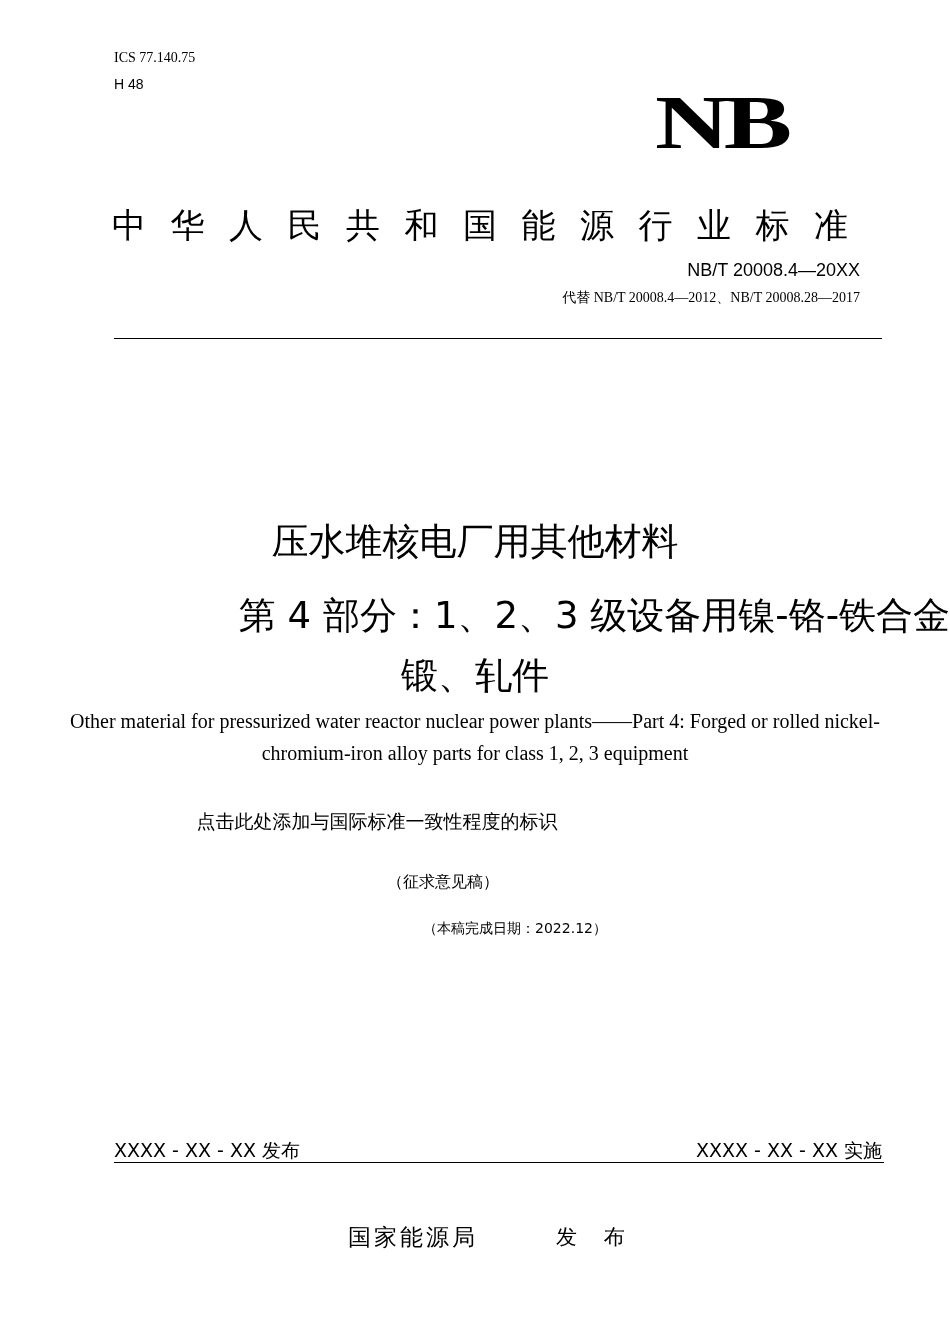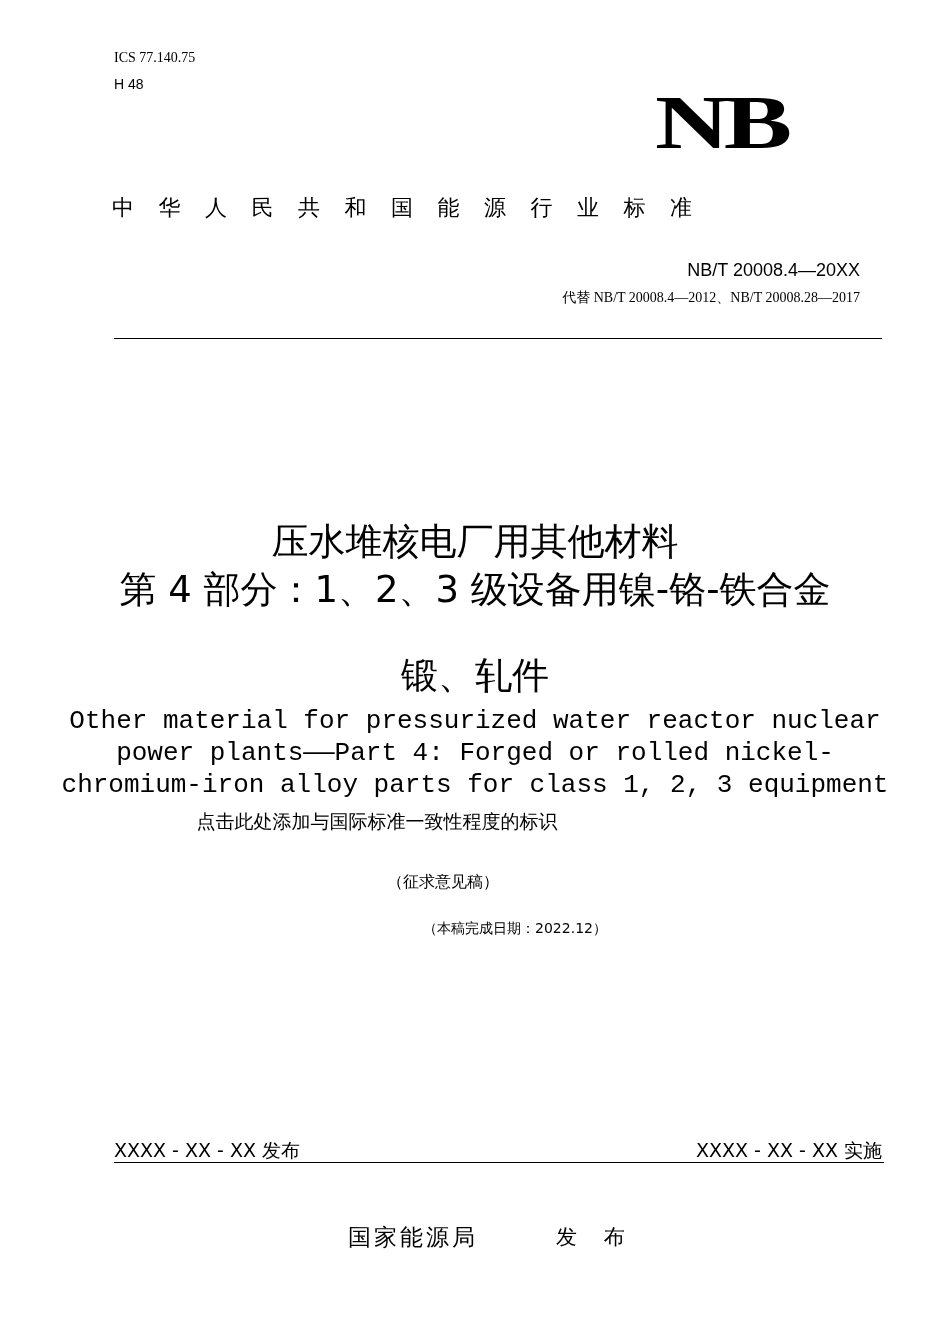--- a/index.html
+++ b/index.html
@@ -8,7 +8,7 @@
   .ics { left: 114px; top: 48px; font-family: "Liberation Serif", serif; font-size: 14px; line-height: 20px; }
   .ics2 { left: 114px; top: 74px; font-family: "Liberation Sans", sans-serif; font-size: 14px; line-height: 20px; }
   .nb-logo { left: 655px; top: 84px; font-family: "Liberation Serif", serif; font-weight: bold; font-size: 76px; line-height: 76px; letter-spacing: -4px; transform: scaleX(1.35); transform-origin: left top; }
-  .org { left: 112px; top: 186px; width: 780px; font-size: 22px; line-height: 44px; letter-spacing: 24.5px; white-space: nowrap; }
+  .org { left: 112px; top: 203px; width: 780px; font-size: 34px; line-height: 44px; letter-spacing: 24.5px; white-space: nowrap; }
   .stdno { right: 90px; top: 259px; font-family: "Liberation Sans", sans-serif; font-size: 18px; line-height: 22px; text-align: right; }
   .replace { right: 90px; top: 288px; font-family: "Liberation Serif", serif; font-size: 14px; line-height: 20px; text-align: right; }
   .rule-top { left: 114px; top: 338px; width: 768px; height: 0; border-top: 1.5px solid #000; }

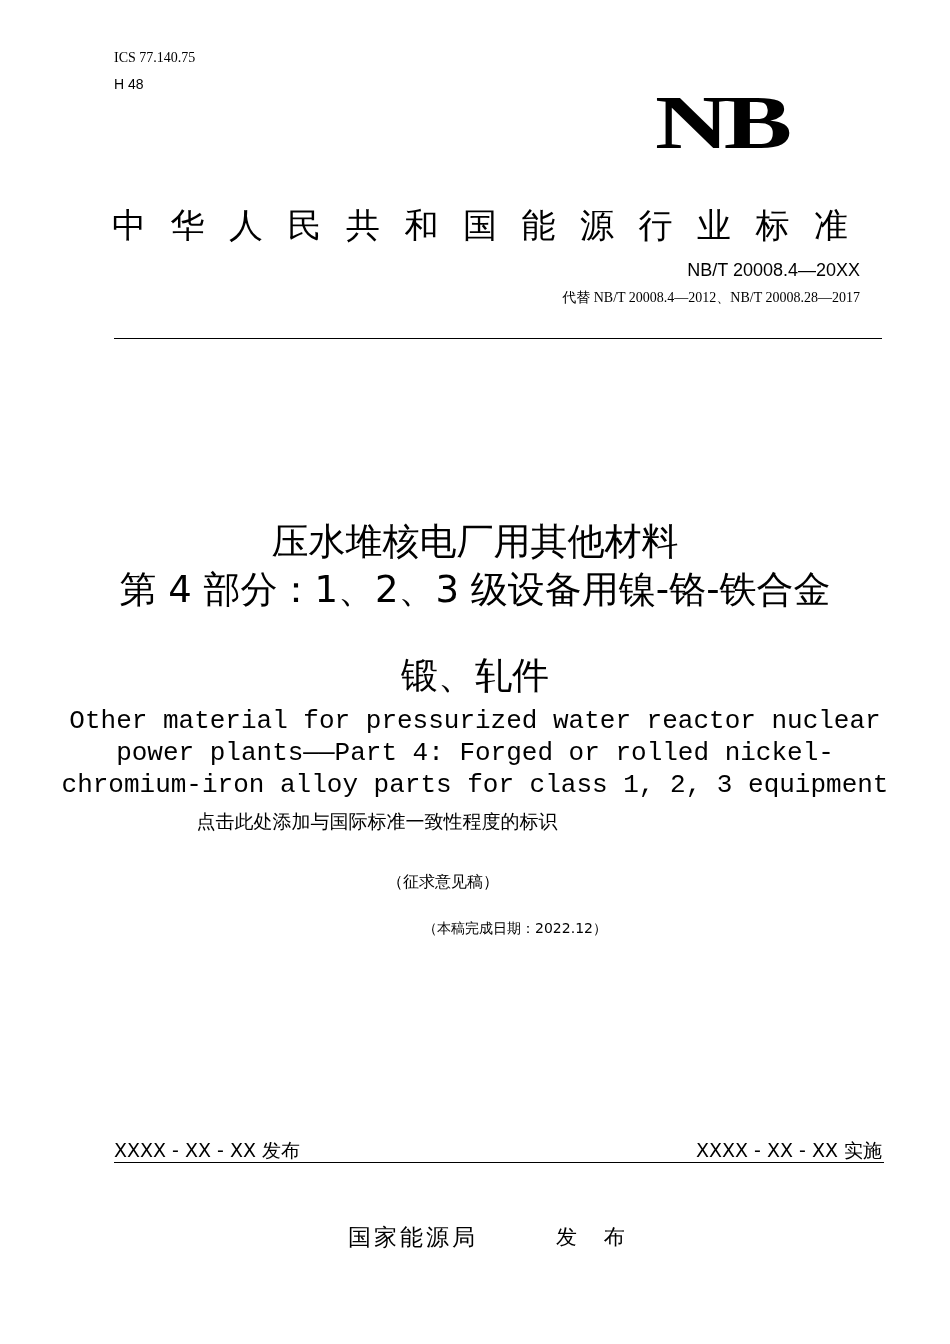--- a/index.html
+++ b/index.html
@@ -14,7 +14,7 @@
   .rule-top { left: 114px; top: 338px; width: 768px; height: 0; border-top: 1.5px solid #000; }
   .title { left: 0; width: 950px; text-align: center; font-size: 37px; line-height: 48px; }
   .t1 { top: 518px; }
-  .t2 { top: 566px; }
+  .t2 { top: 592px; text-align: right; }
   .t3 { top: 652px; }
   .en { left: 60px; width: 830px; top: 705px; text-align: center; font-family: Liberation Mono, monospace; font-size: 26px; line-height: 32px; }
   .consist { left: 0; width: 754px; top: 808px; text-align: center; font-size: 19px; line-height: 26px; }

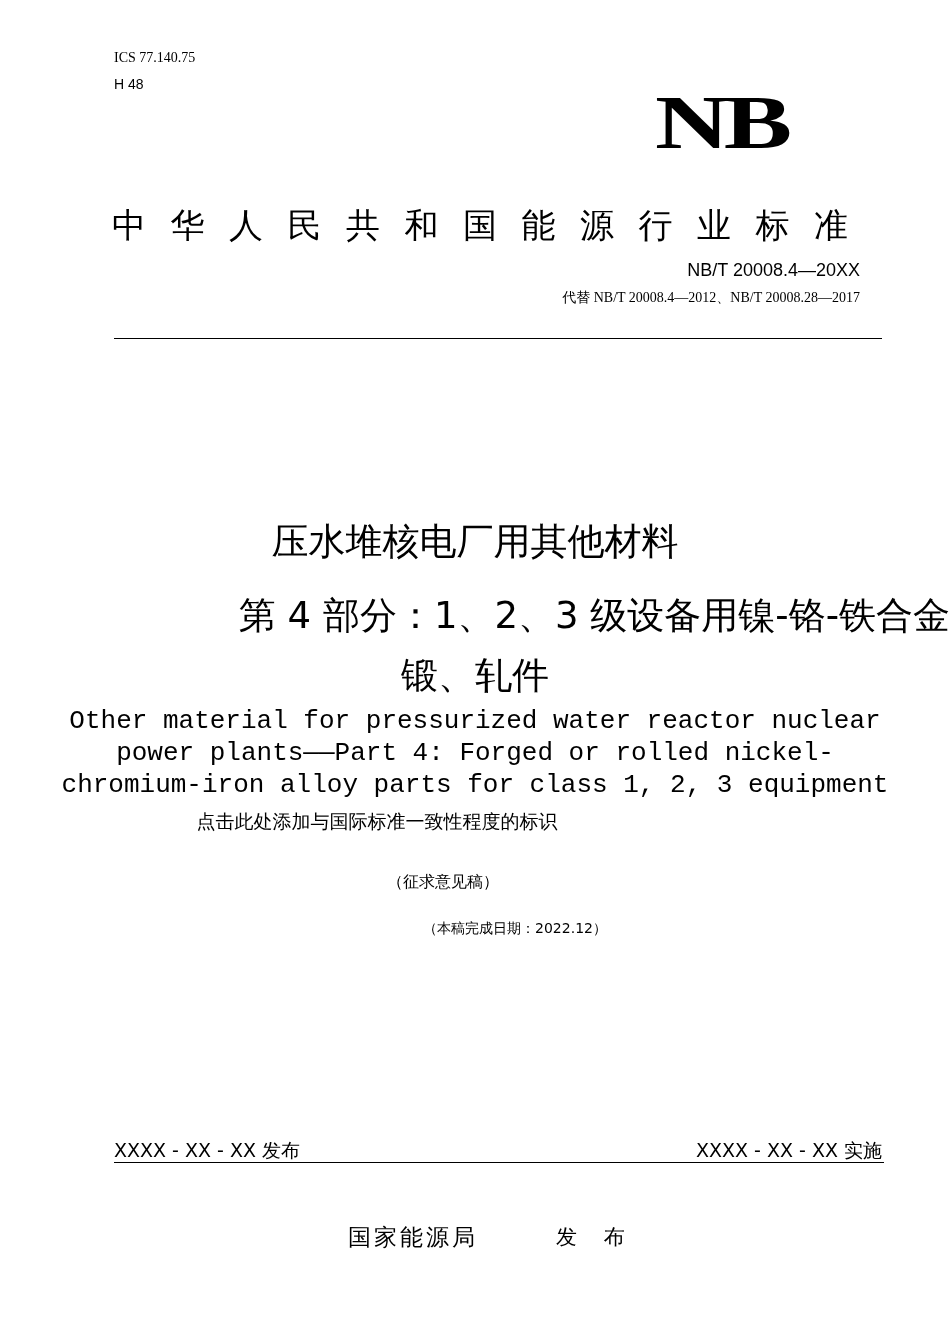--- a/index.html
+++ b/index.html
@@ -16,7 +16,7 @@
   .t1 { top: 518px; }
   .t2 { top: 592px; text-align: right; }
   .t3 { top: 652px; }
-  .en { left: 60px; width: 830px; top: 705px; text-align: center; font-family: Liberation Mono, monospace; font-size: 26px; line-height: 32px; }
+  .en { left: 60px; width: 830px; top: 705px; text-align: center; font-family: Liberation Serif, serif; font-size: 20px; line-height: 32px; }
   .consist { left: 0; width: 754px; top: 808px; text-align: center; font-size: 19px; line-height: 26px; }
   .draft { left: 0; width: 886px; top: 871px; text-align: center; font-size: 16px; line-height: 22px; }
   .date { left: 0; width: 950px; top: 918px; text-align: center; font-size: 14px; line-height: 20px; padding-left: 40px; }

